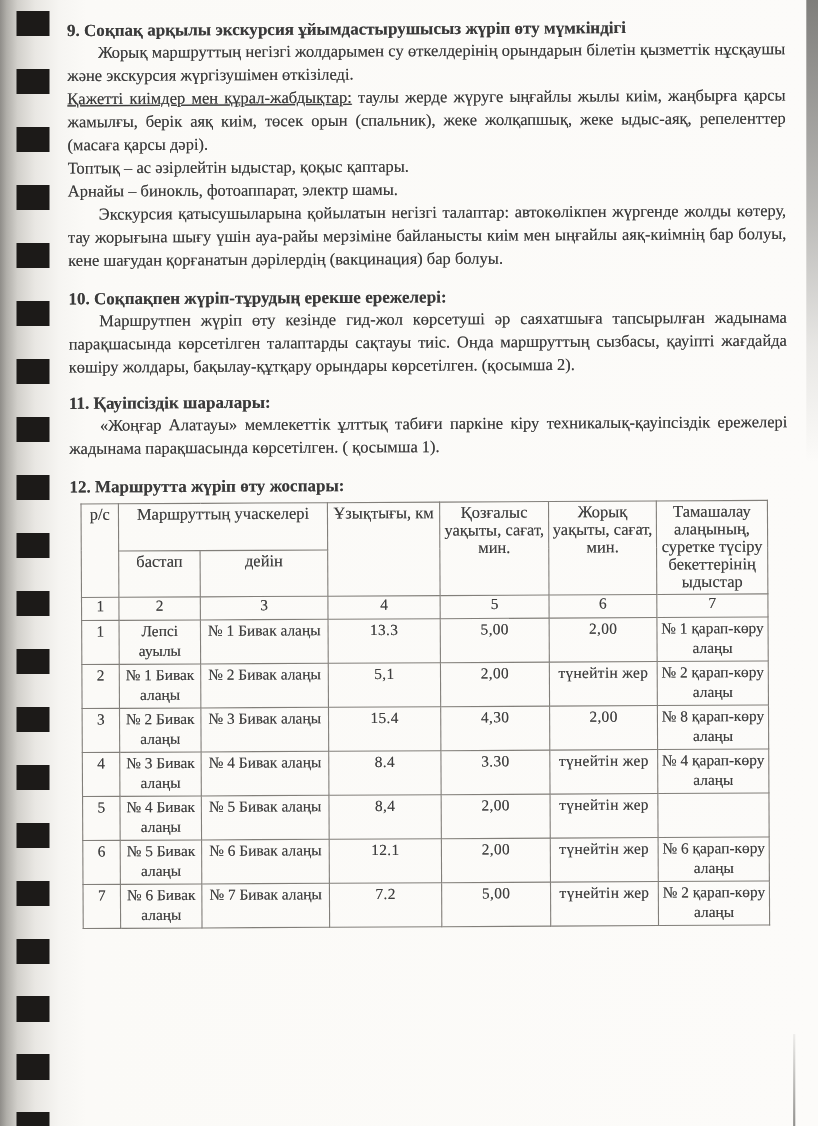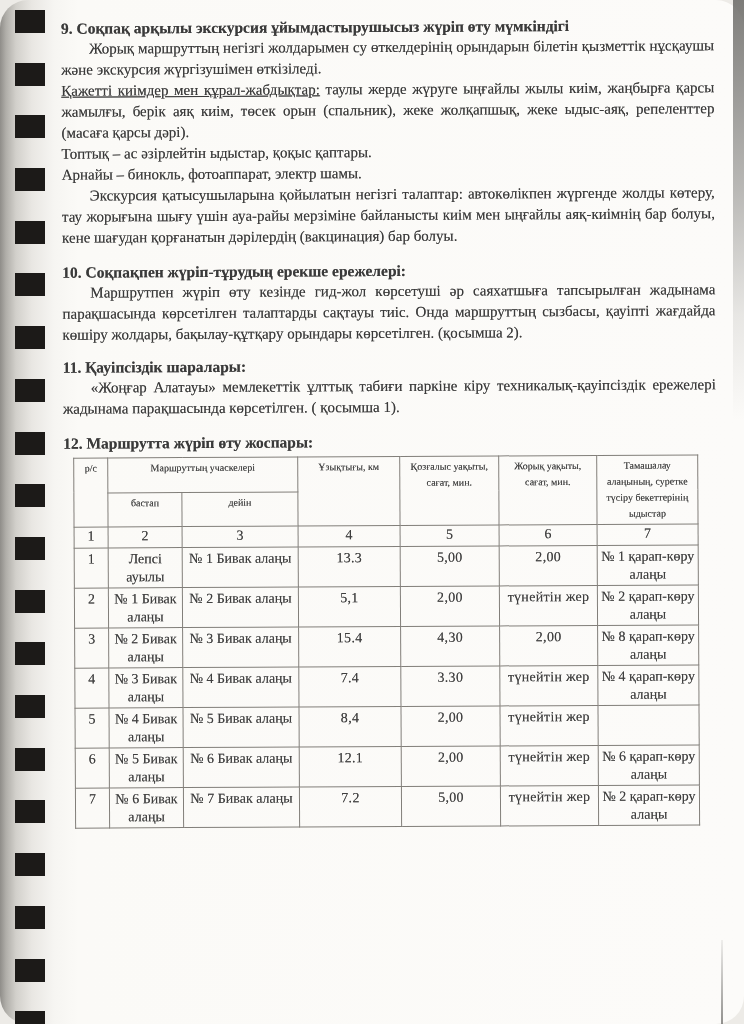--- a/index.html
+++ b/index.html
@@ -11,7 +11,6 @@
   .page{
     position:absolute;inset:0;
     background:linear-gradient(90deg,#8f8d89 0px,#b0aea9 6px,#d2d0cb 16px,#e9e7e3 32px,#f6f5f2 54px,#fbfaf7 78px,#fcfbf9 100%);
-    border-radius:28px;
   }
   .edge-right-band{
     position:absolute;top:0;right:0;width:11px;height:420px;

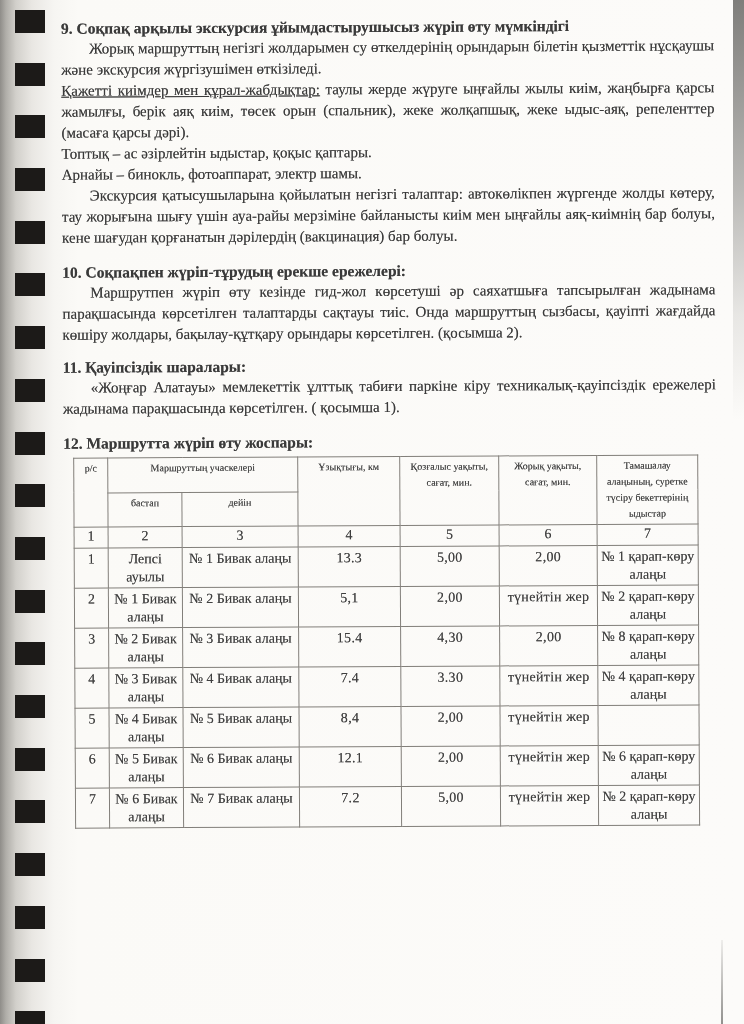--- a/index.html
+++ b/index.html
@@ -48,7 +48,7 @@
     padding:2px 3px;font-weight:normal;
     overflow:hidden;
   }
-  table.route th{font-size:10px;line-height:16px;}
+  table.route th{font-size:15px;line-height:16px;}
   tr.numrow td{height:18px;line-height:16px;padding:1px 3px;}
   td.kmcell,td.timecell{letter-spacing:0.3px;}
 </style>

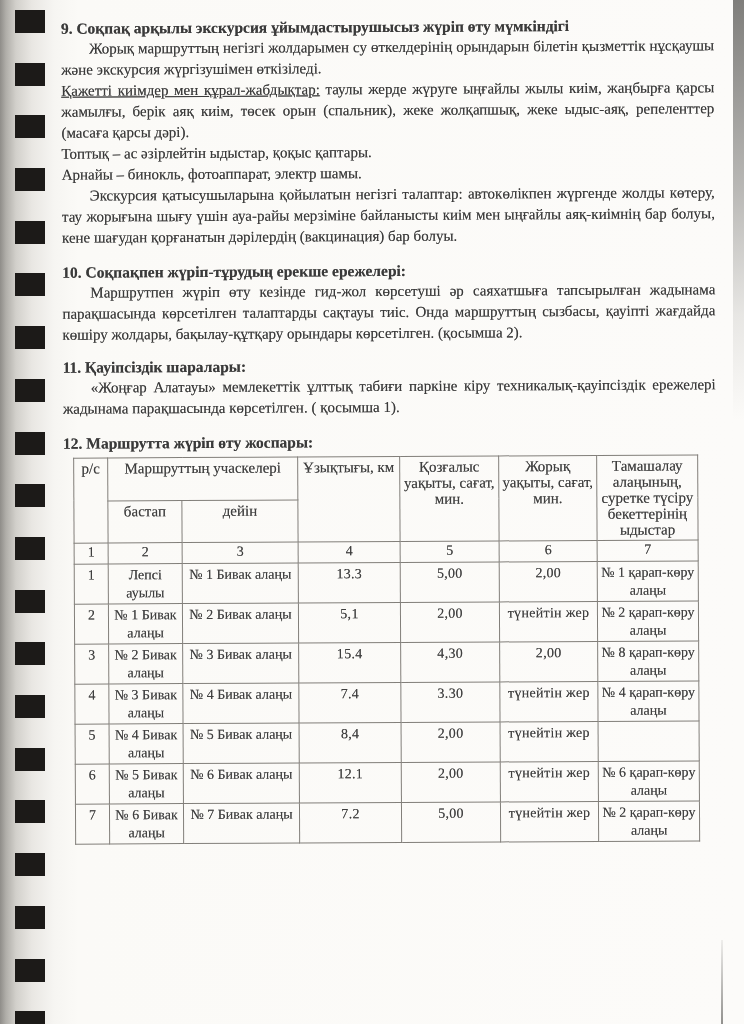--- a/index.html
+++ b/index.html
@@ -146,7 +146,7 @@
         <td>4</td>
         <td>№ 3 Бивак алаңы</td>
         <td>№ 4 Бивак алаңы</td>
-        <td class="kmcell">7.4</td>
+        <td class="kmcell">8.4</td>
         <td class="timecell">3.30</td>
         <td class="timecell">түнейтін жер</td>
         <td>№ 4 қарап-көру алаңы</td>

